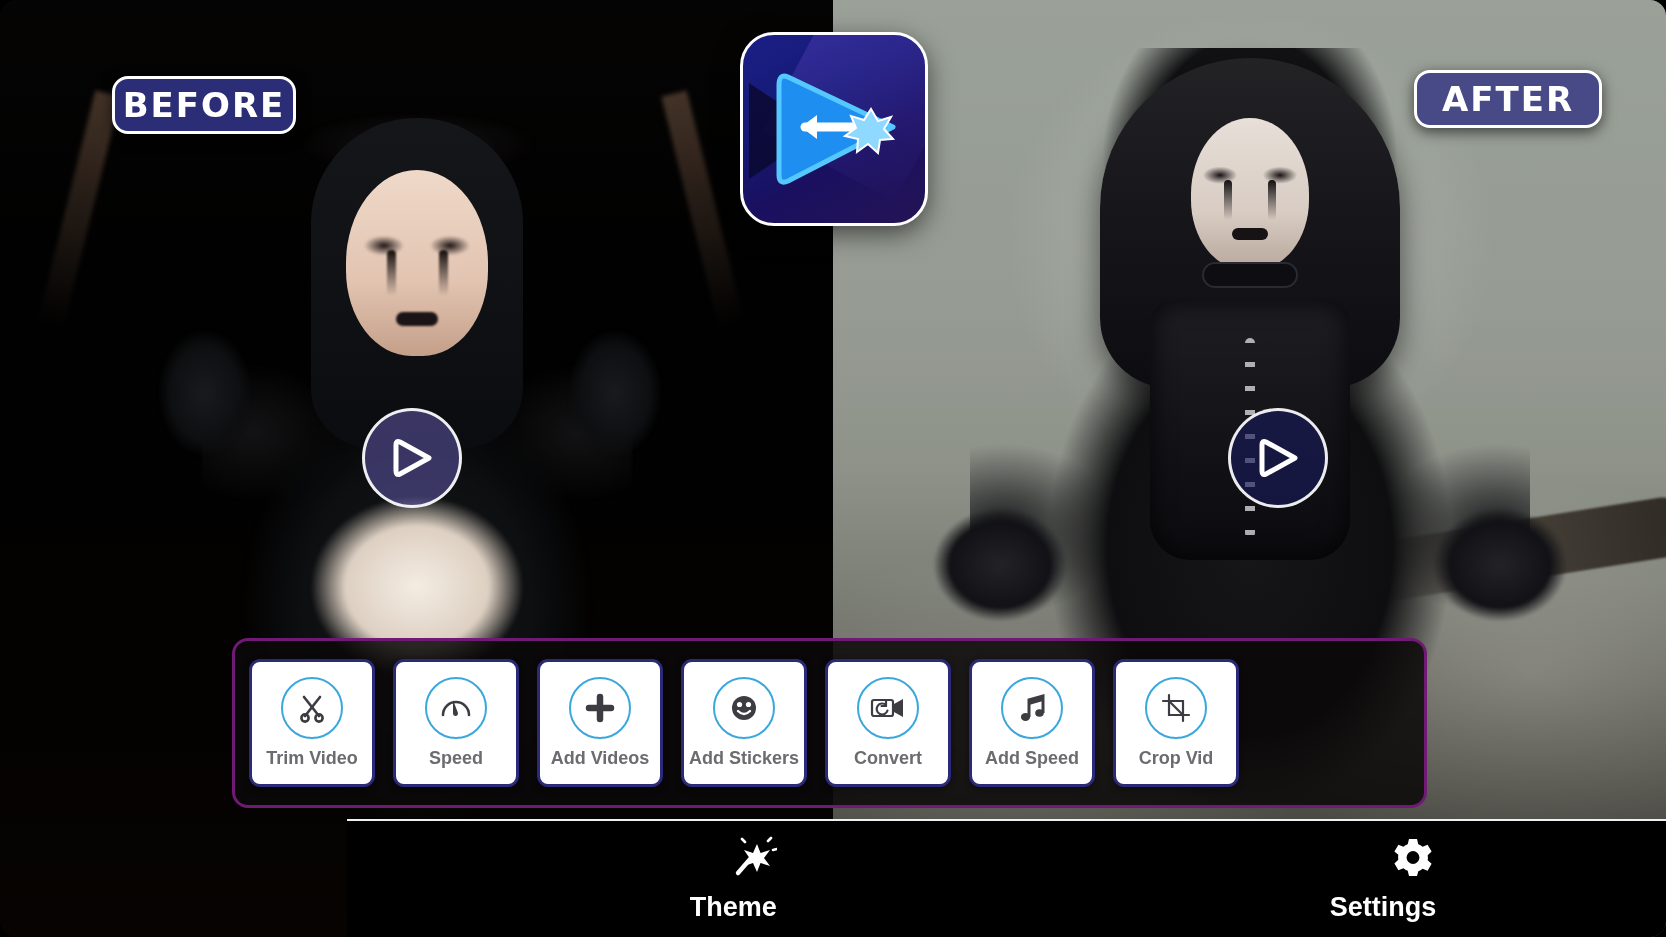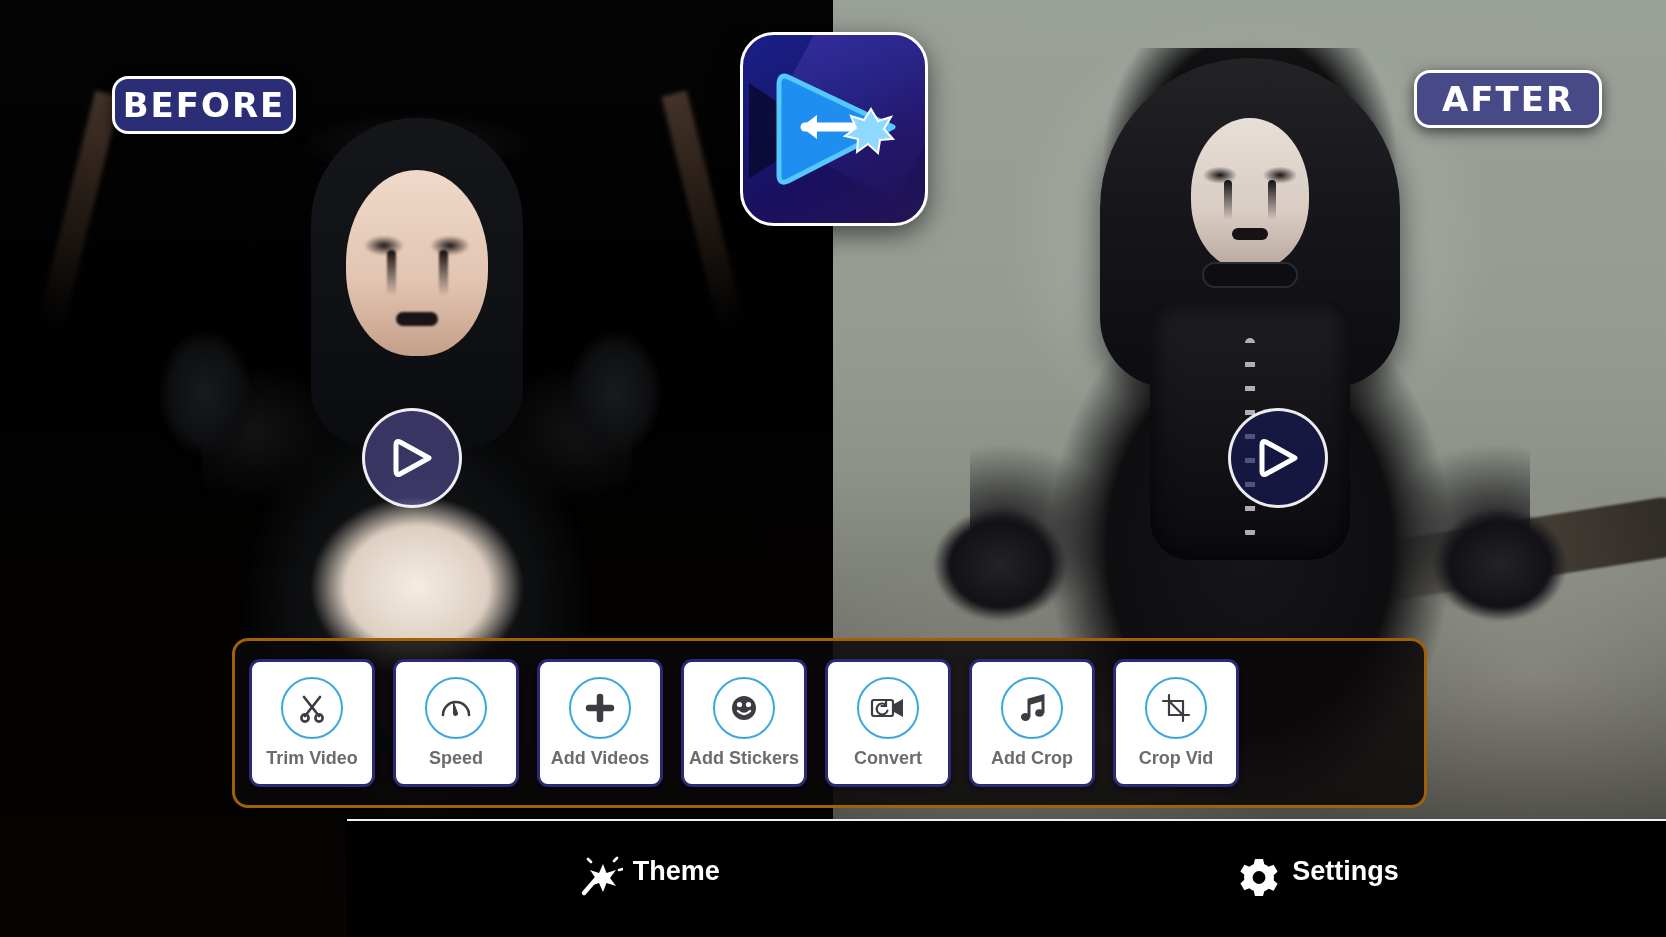--- a/index.html
+++ b/index.html
@@ -6,7 +6,7 @@
   html,body { width:1666px; height:937px; overflow:hidden; background:#000;
     font-family:"Liberation Sans", sans-serif; }
 
-  #app { position:relative; width:1666px; height:937px; overflow:hidden; }
+  #app { position:relative; width:1666px; height:937px; overflow:hidden;border-radius:16px; }
 
   
   .pane { position:absolute; top:0; height:937px; overflow:hidden; }

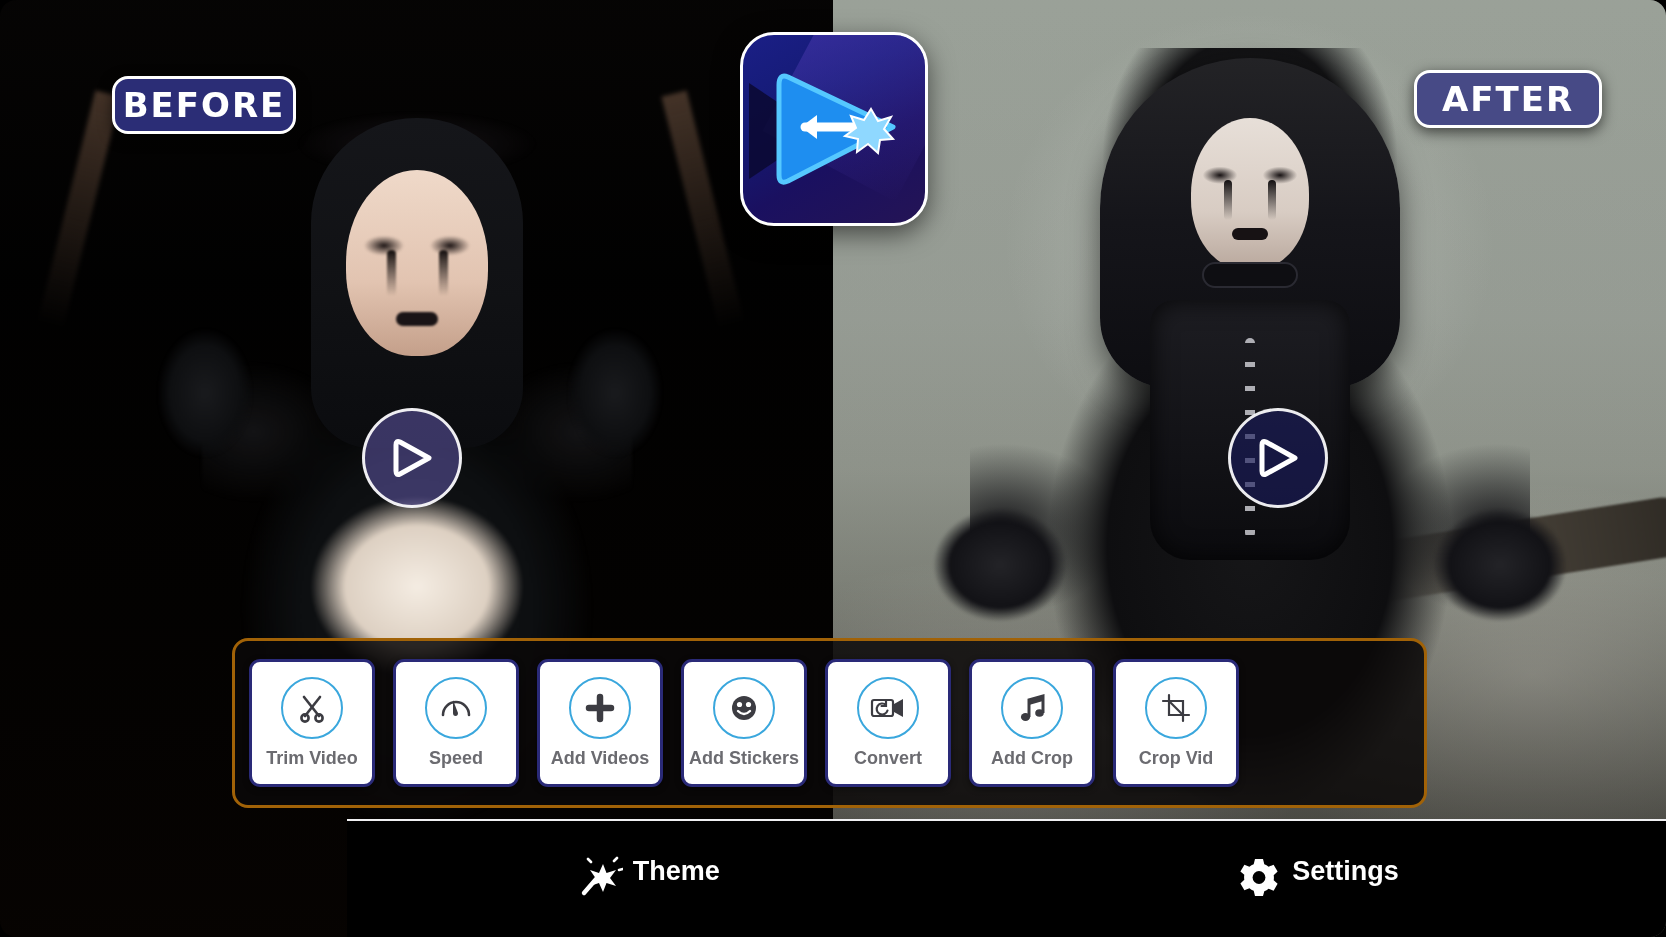--- a/index.html
+++ b/index.html
@@ -177,7 +177,7 @@
   #tool-panel{
     position:absolute; left:232px; top:638px; width:1195px; height:170px;
     background:rgba(10,8,8,.86);
-    border:3px solid #a16207; border-radius:16px;
+    border:3px solid #701a75; border-radius:16px;
     overflow:hidden; display:flex; align-items:center; gap:18px;
     padding:0 14px;
   }

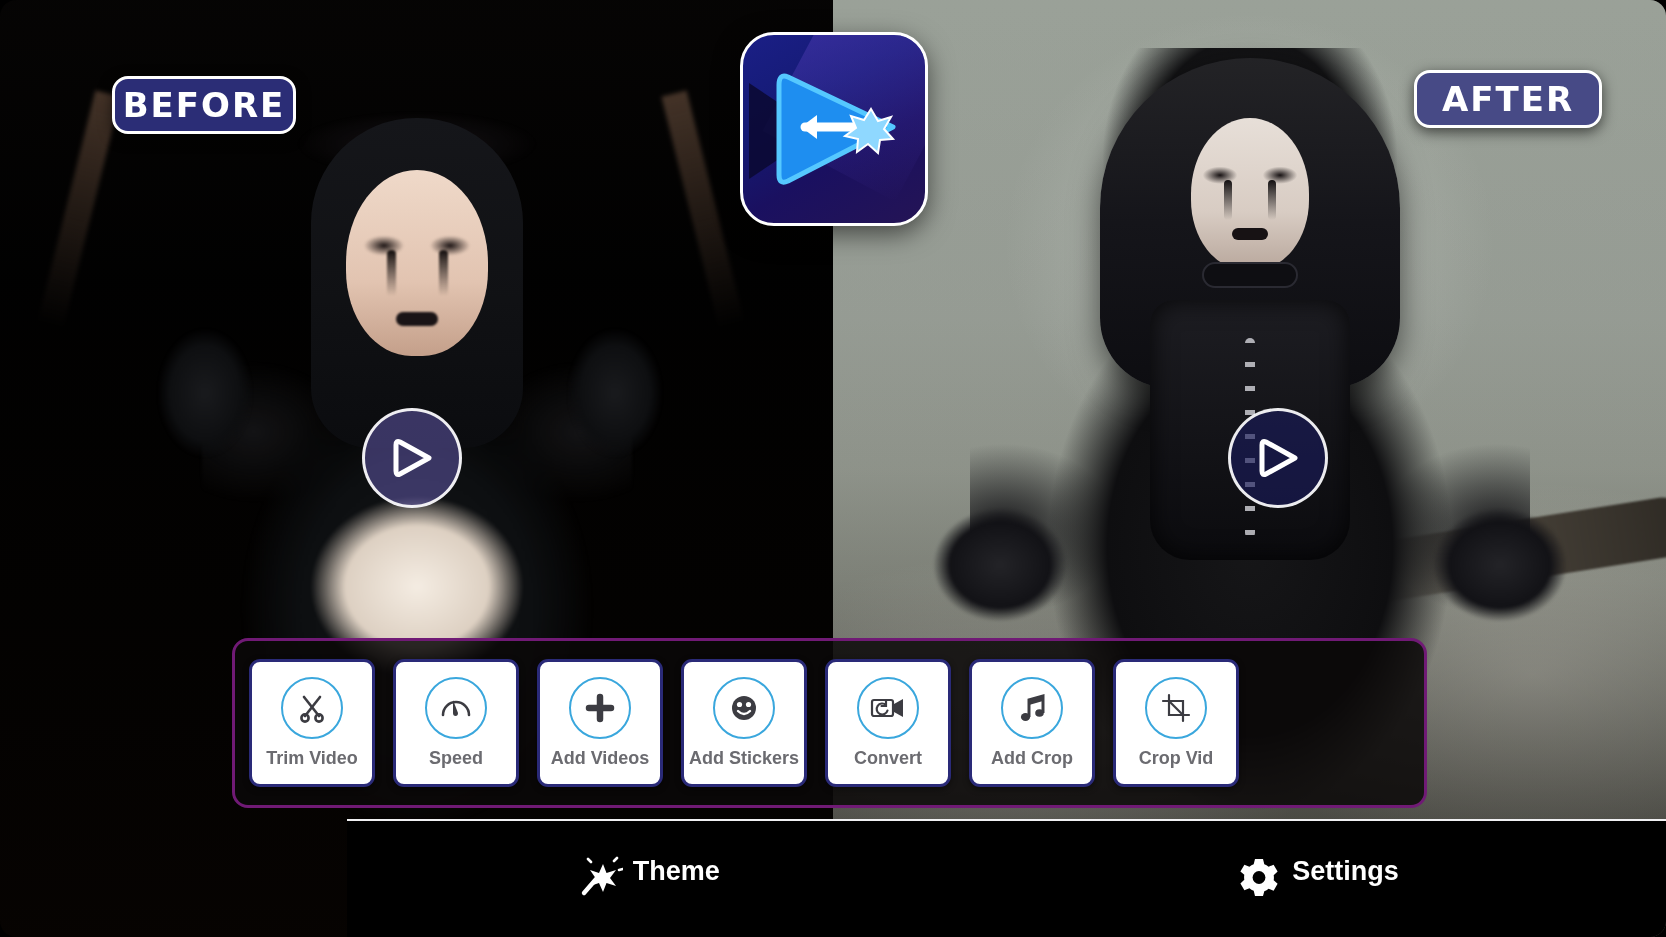--- a/index.html
+++ b/index.html
@@ -341,7 +341,7 @@
           <ellipse cx="22.5" cy="21" rx="4.3" ry="3.8" fill="#3c3c42"></ellipse>
         </svg>
       </div>
-      <div class="tool-label">Add Crop</div>
+      <div class="tool-label">Add Speed</div>
     </div>
 
     <div class="tool-card">

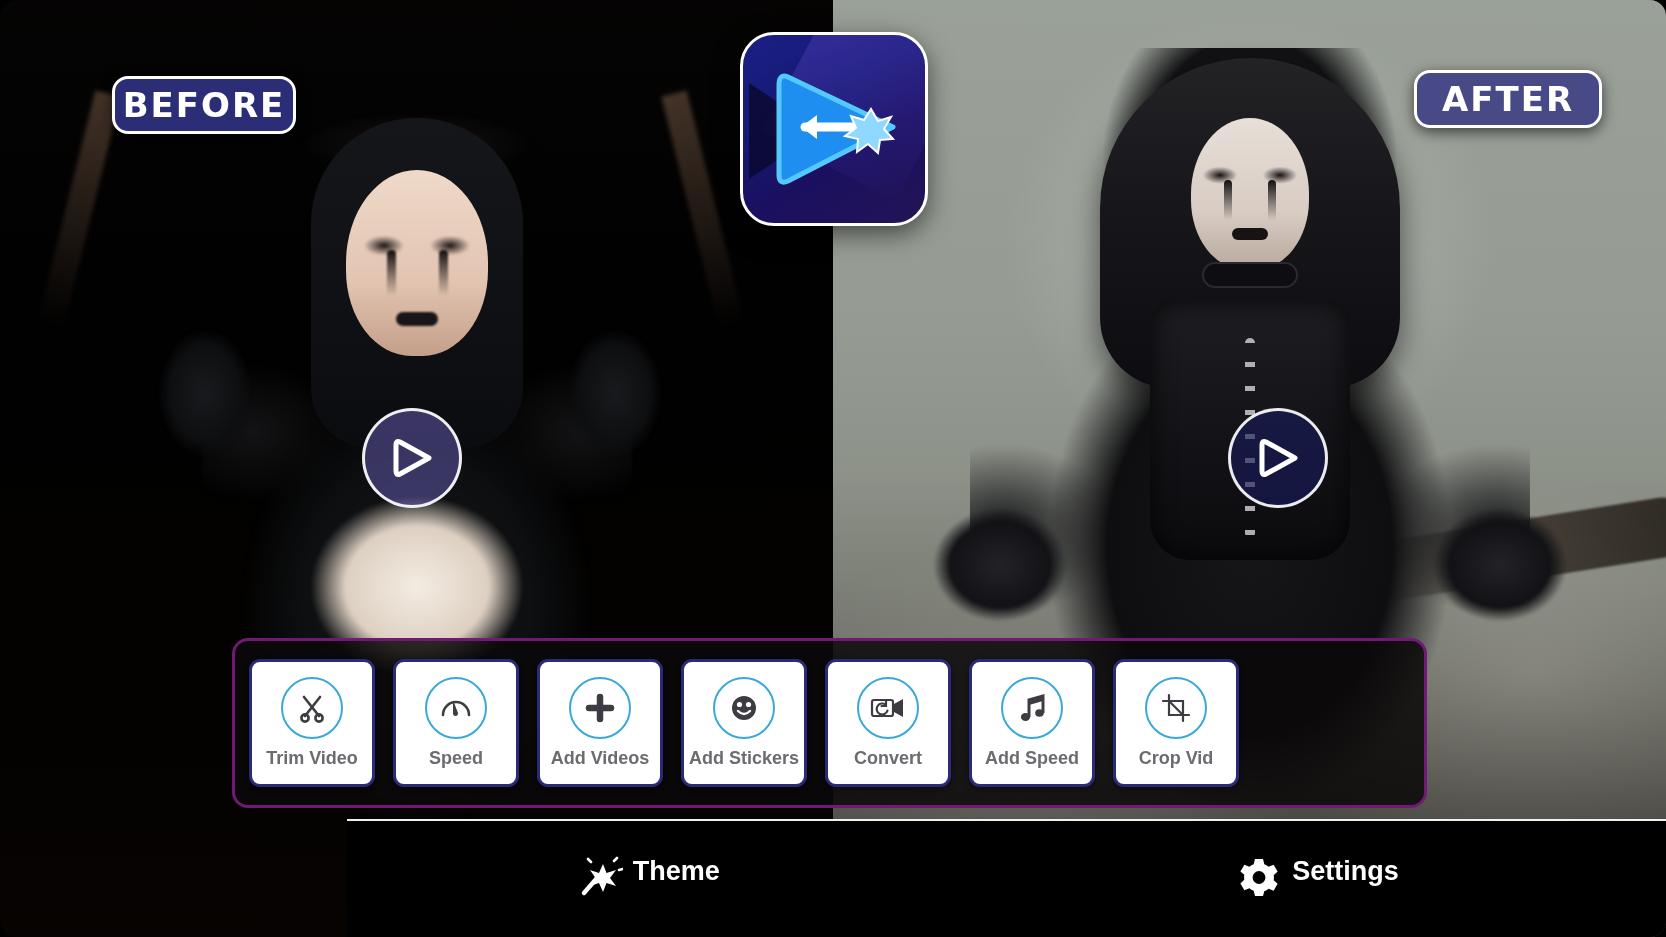--- a/index.html
+++ b/index.html
@@ -201,7 +201,7 @@
     background:#000; border-top:2px solid #f0f0f2;
     display:flex; align-items:center; justify-content:space-around;
   }
-  .nav-item{ display:flex; flex-direction:row; align-items:flex-start; gap:10px;
+  .nav-item{ display:flex; flex-direction:column; align-items:flex-end; gap:10px;
     width:200px; cursor:pointer; }
   .nav-ico{ height:46px; display:flex; align-items:flex-end; justify-content:center; }
   .nav-label{ font-size:27px; font-weight:700; color:#fff; font-family:"Liberation Sans", sans-serif; }

